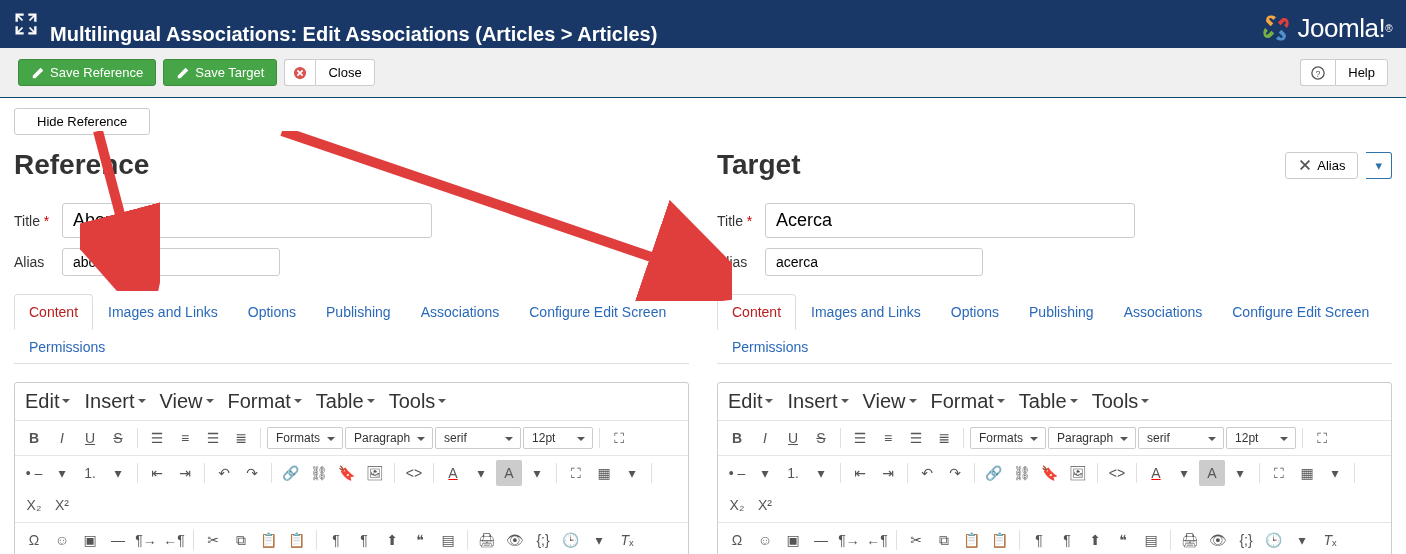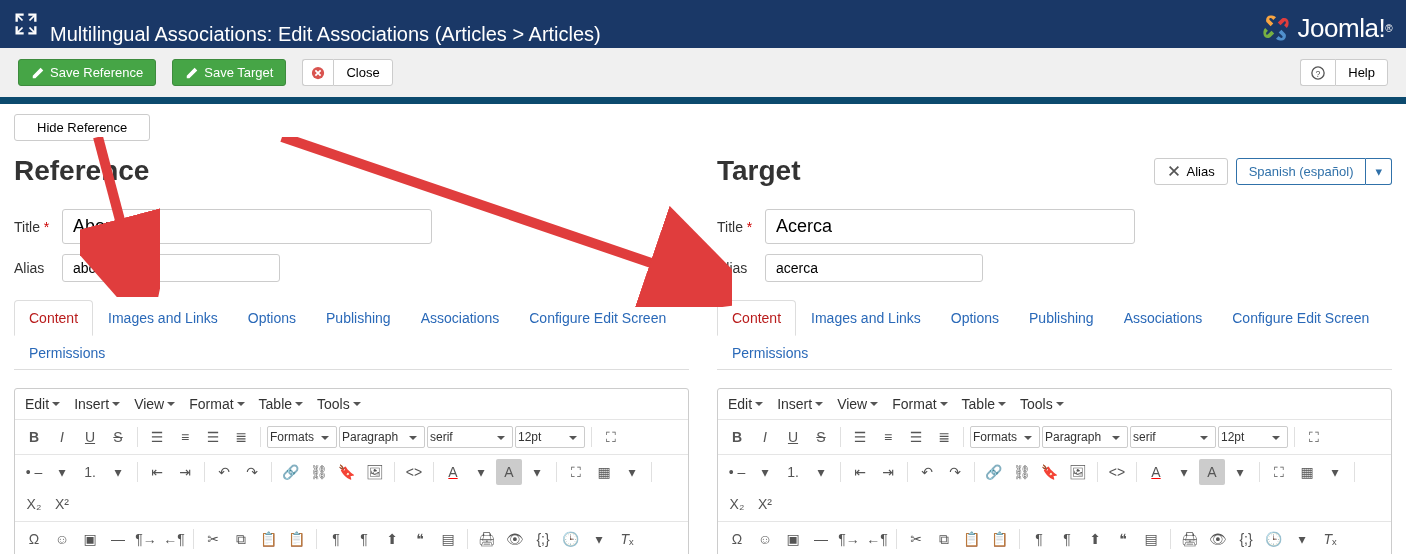--- a/index.html
+++ b/index.html
@@ -6,7 +6,7 @@
 body { font-family: -apple-system, BlinkMacSystemFont, "Segoe UI", Helvetica, Arial, sans-serif; font-size: 13px; color: #333; background: #fff; width: 1406px; }
 .header { background: #1a3867; color: #fff; height: 48px; display: flex; align-items: center; padding: 0 12px; position: relative; }
 .header-icon { width: 28px; height: 28px; margin-right: 10px; }
-.header-title { font-size: 20px; font-weight: 400; margin-top: 20px; }
+.header-title { font-size: 20px; font-weight: 700; margin-top: 20px; }
 .joomla-logo { position: absolute; right: 14px; top: 10px; display: flex; align-items: center; font-size: 26px; font-weight: 300; color: #fff; letter-spacing: -0.5px; }
 .joomla-logo svg { margin-right: 4px; }
 .joomla-logo sup { font-size: 10px; }

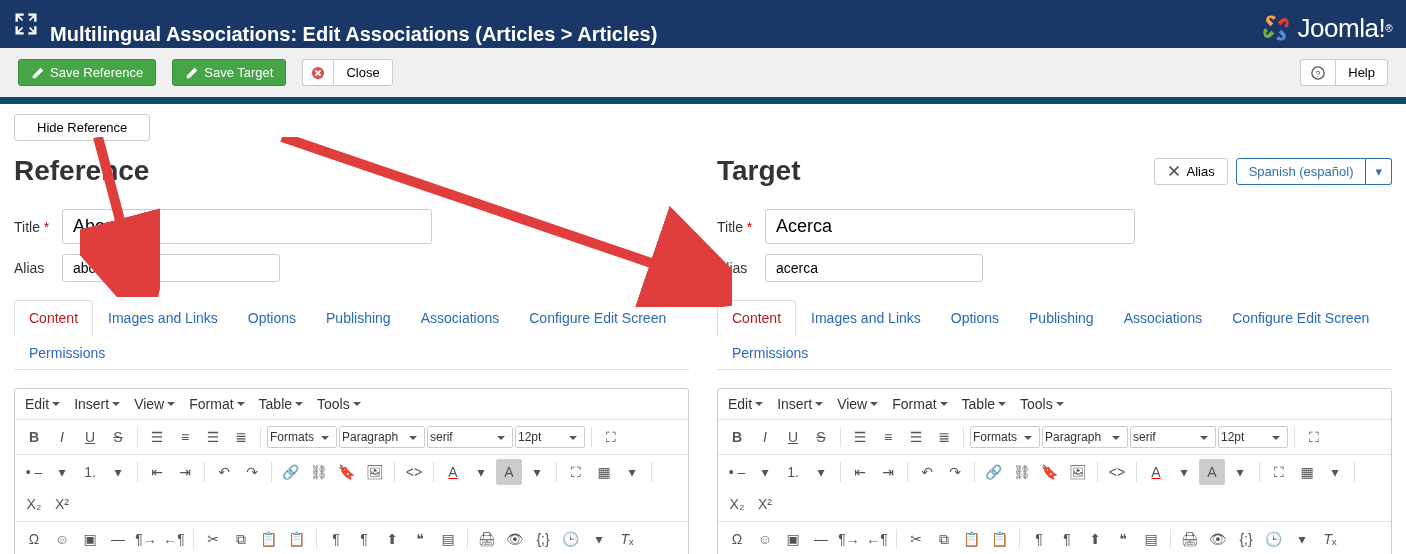--- a/index.html
+++ b/index.html
@@ -10,7 +10,7 @@
 .joomla-logo { position: absolute; right: 14px; top: 10px; display: flex; align-items: center; font-size: 26px; font-weight: 300; color: #fff; letter-spacing: -0.5px; }
 .joomla-logo svg { margin-right: 4px; }
 .joomla-logo sup { font-size: 10px; }
-.toolbar { background: #f0f0f0; border-bottom: 7px solid #0c4a6e; padding: 11px 18px; display: flex; align-items: center; gap: 16px; }
+.toolbar { background: #f0f0f0; border-bottom: 1px solid #0c4a6e; padding: 11px 18px; display: flex; align-items: center; gap: 7px; }
 .btn { display: inline-flex; align-items: center; padding: 5px 12px; font-size: 13px; border-radius: 3px; border: 1px solid #ccc; background: #fff; cursor: pointer; gap: 5px; }
 .btn-green { background: #46a546; border-color: #3d8b3d; color: #fff; }
 .btn-green svg { fill: #fff; }

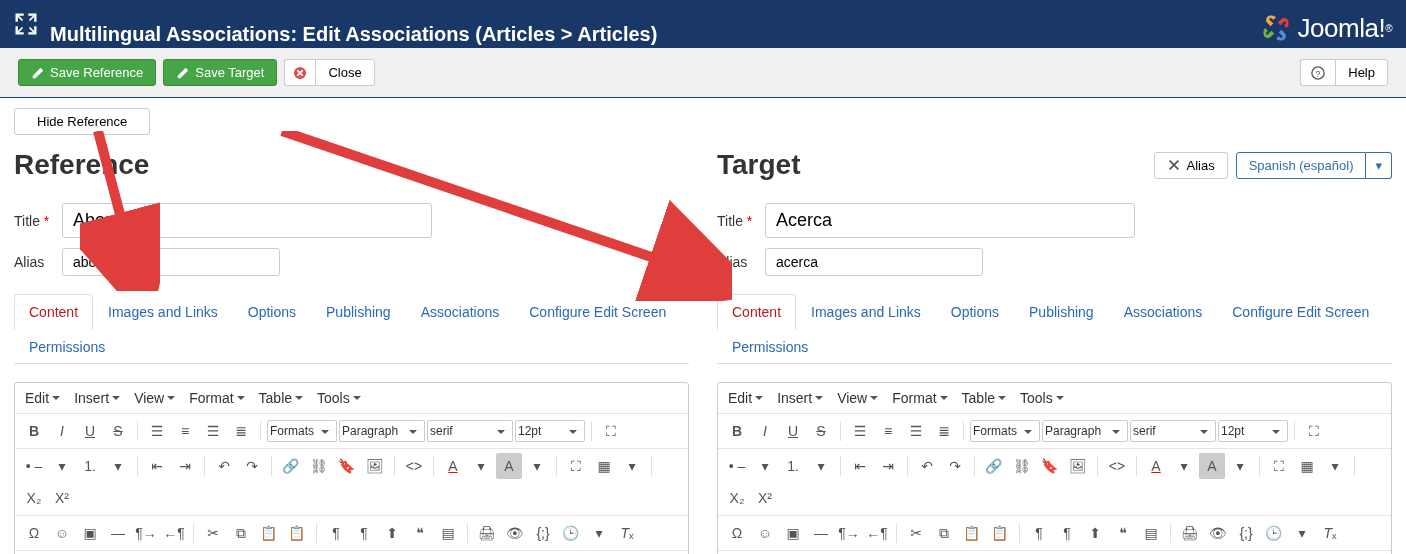--- a/index.html
+++ b/index.html
@@ -292,7 +292,6 @@
           <span>Alias</span>
         </button>
         <div class="dropdown-grp">
-          <div class="dropdown-main">Spanish (español)</div>
           <div class="dropdown-caret">▾</div>
         </div>
       </div>

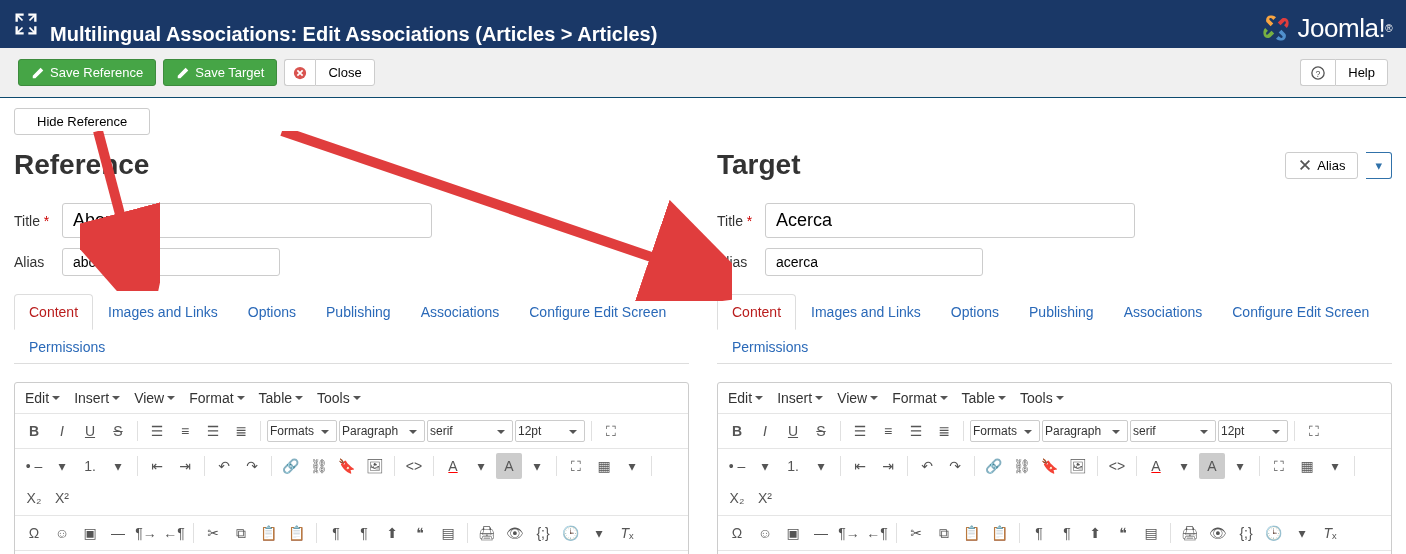--- a/index.html
+++ b/index.html
@@ -40,7 +40,7 @@
 .tab { padding: 9px 14px; font-size: 14px; color: #2a69b8; cursor: pointer; border: 1px solid transparent; border-bottom: none; margin-bottom: -1px; border-radius: 4px 4px 0 0; }
 .tab.active { color: #b91c1c; border-color: #ddd; background: #fff; border-bottom: 1px solid #fff; }
 .editor-wrap { border: 1px solid #ccc; border-radius: 3px; margin-top: 18px; }
-.editor-menubar { display: flex; gap: 14px; padding: 7px 10px; border-bottom: 1px solid #e5e5e5; font-size: 14px; }
+.editor-menubar { display: flex; gap: 14px; padding: 7px 10px; border-bottom: 1px solid #e5e5e5; font-size: 20px; }
 .menu-item { display: flex; align-items: center; gap: 3px; cursor: pointer; }
 .caret { border: 4px solid transparent; border-top-color: #555; display: inline-block; margin-top: 3px; }
 .editor-toolbar { padding: 4px 6px; border-bottom: 1px solid #e5e5e5; display: flex; flex-wrap: wrap; align-items: center; gap: 2px; row-gap: 6px; }

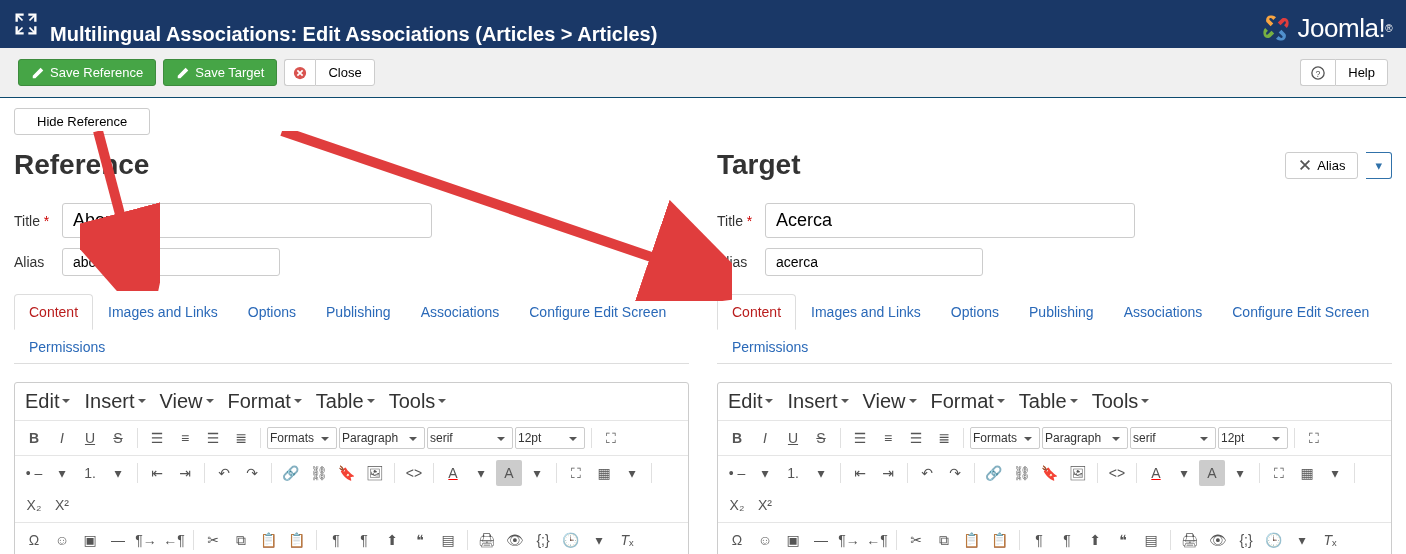--- a/index.html
+++ b/index.html
@@ -46,7 +46,7 @@
 .editor-toolbar { padding: 4px 6px; border-bottom: 1px solid #e5e5e5; display: flex; flex-wrap: wrap; align-items: center; gap: 2px; row-gap: 6px; }
 .tool-sep { width: 1px; height: 20px; background: #e0e0e0; margin: 0 4px; }
 .tool-btn { width: 26px; height: 26px; display: flex; align-items: center; justify-content: center; border-radius: 2px; cursor: pointer; font-size: 14px; color: #555; }
-.tool-select { border: 1px solid #ccc; background: #fff; padding: 3px 22px 3px 2px; font-size: 12px; border-radius: 2px; position: relative; min-width: 60px; display: flex; align-items: center; cursor: pointer; }
+.tool-select { border: 1px solid #ccc; background: #fff; padding: 3px 22px 3px 8px; font-size: 12px; border-radius: 2px; position: relative; min-width: 60px; display: flex; align-items: center; cursor: pointer; }
 .tool-select::after { content: ""; position: absolute; right: 7px; top: 9px; border: 4px solid transparent; border-top-color: #555; }
 .editor-bottombar { display: flex; flex-wrap: wrap; gap: 6px; padding: 6px 8px; background: #fff; }
 .arrow-svg { position: absolute; pointer-events: none; z-index: 5; }

